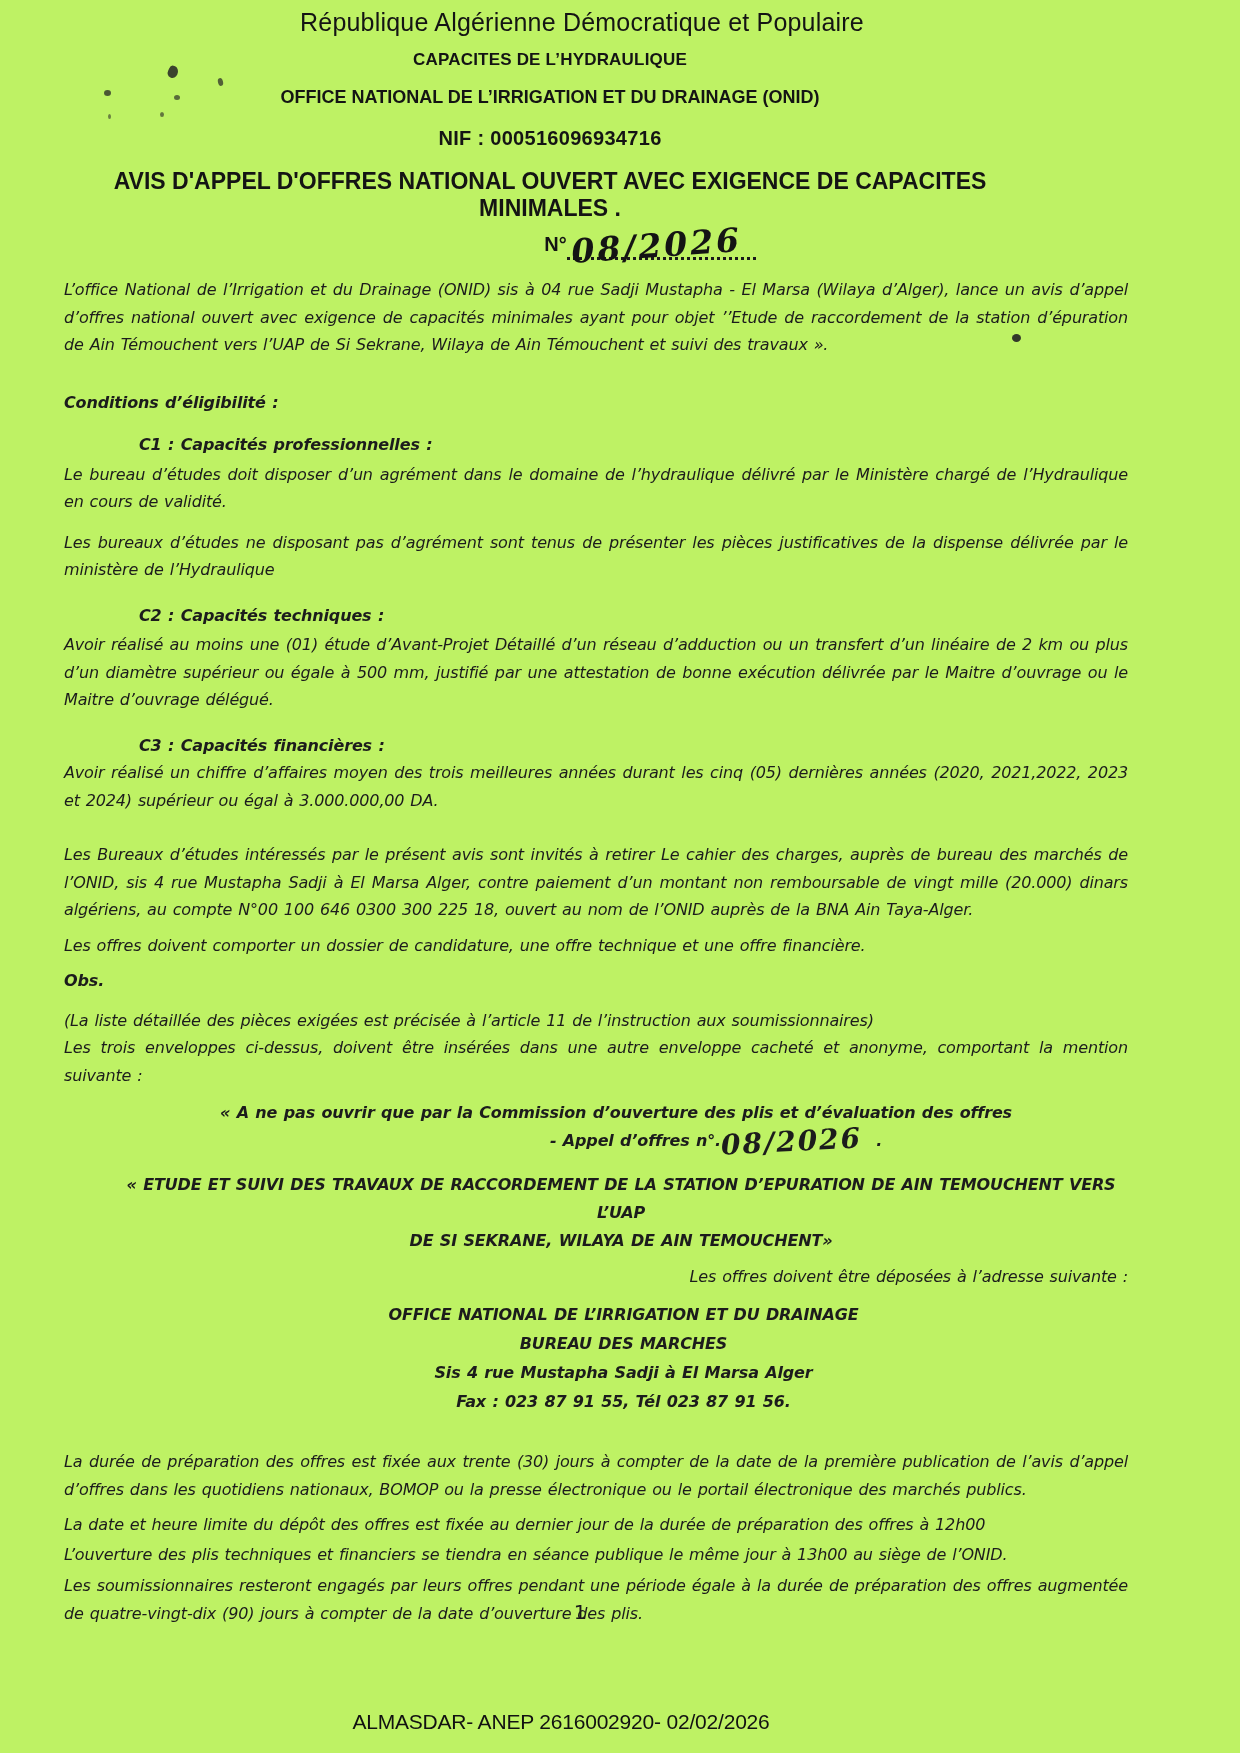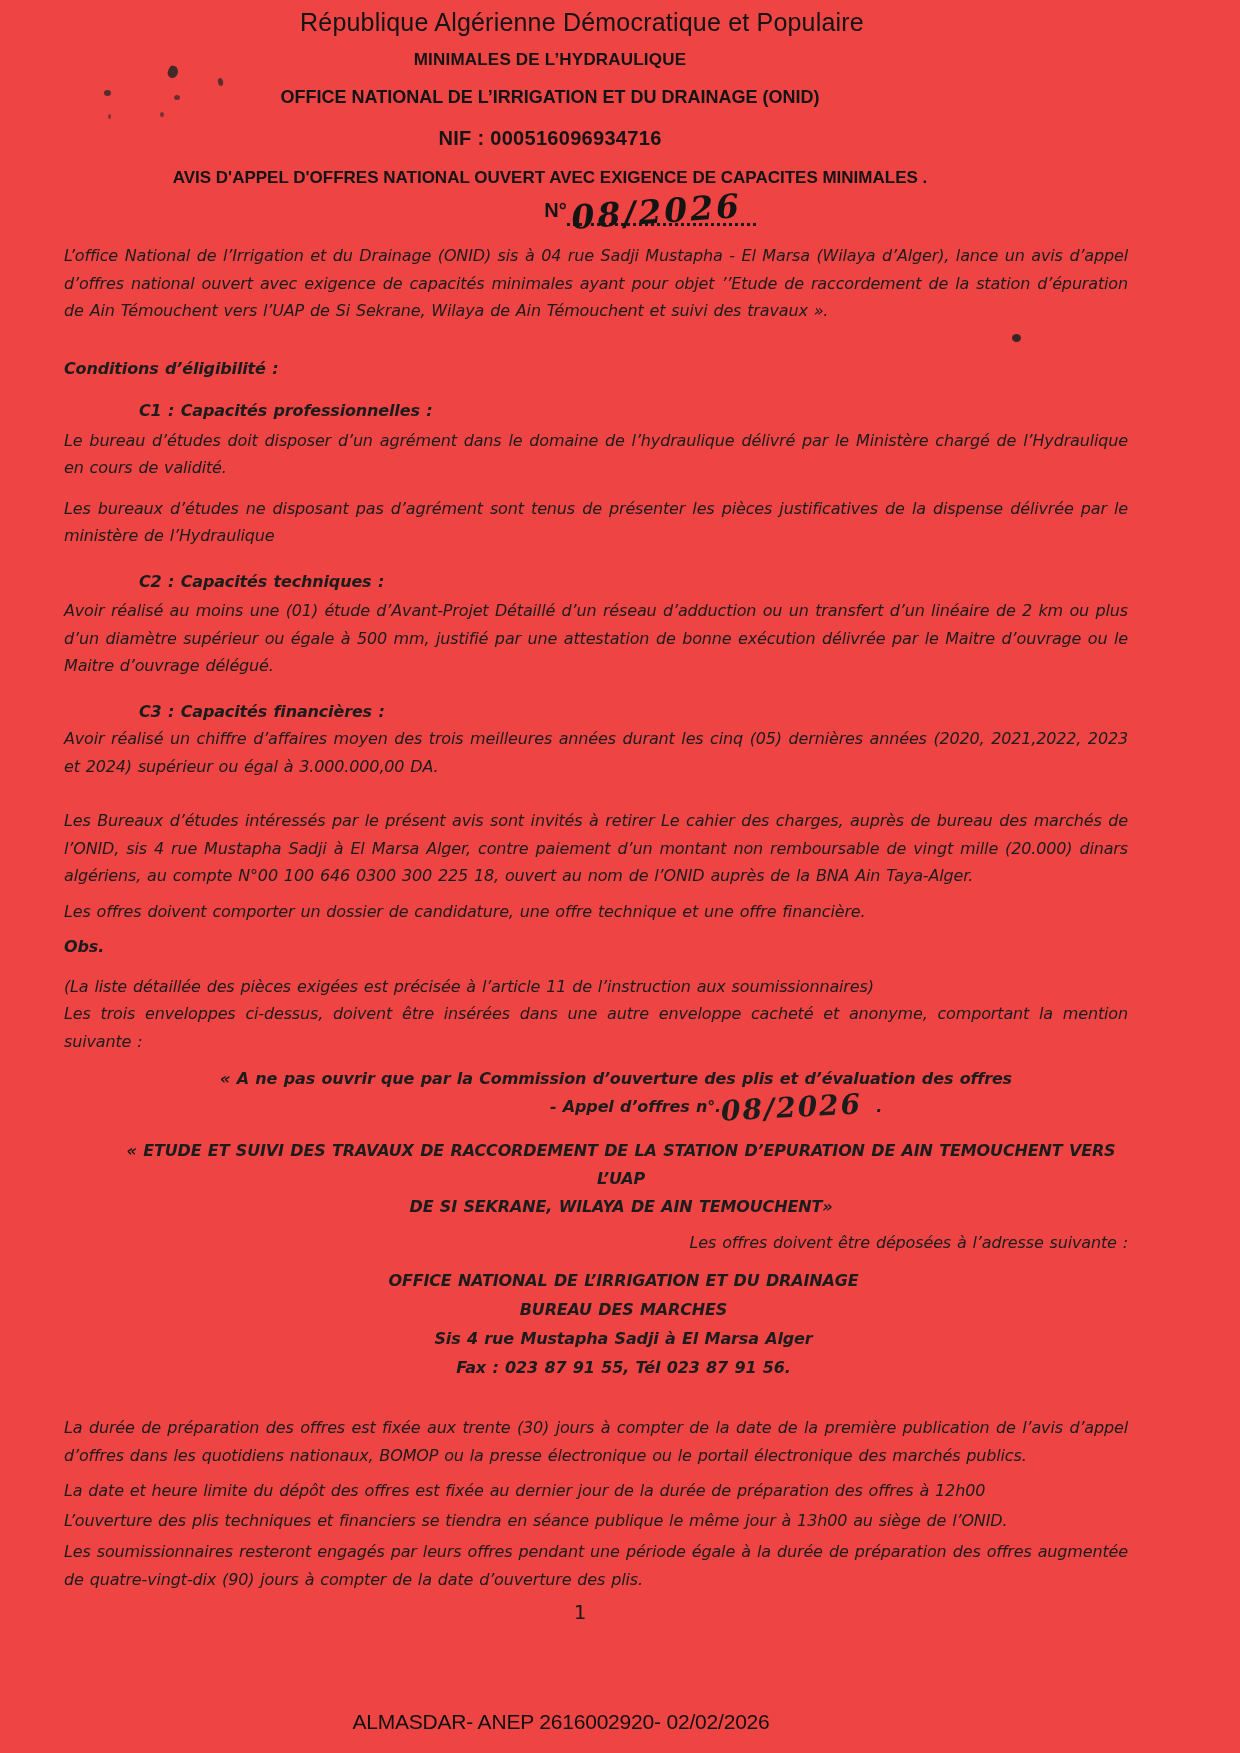--- a/index.html
+++ b/index.html
@@ -6,7 +6,7 @@
   .page{
     position:relative;
     width:1240px;height:1753px;
-    background:#ef4444;
+    background:#bef264;
     overflow:hidden;
     color:#1b1b1b;
   }

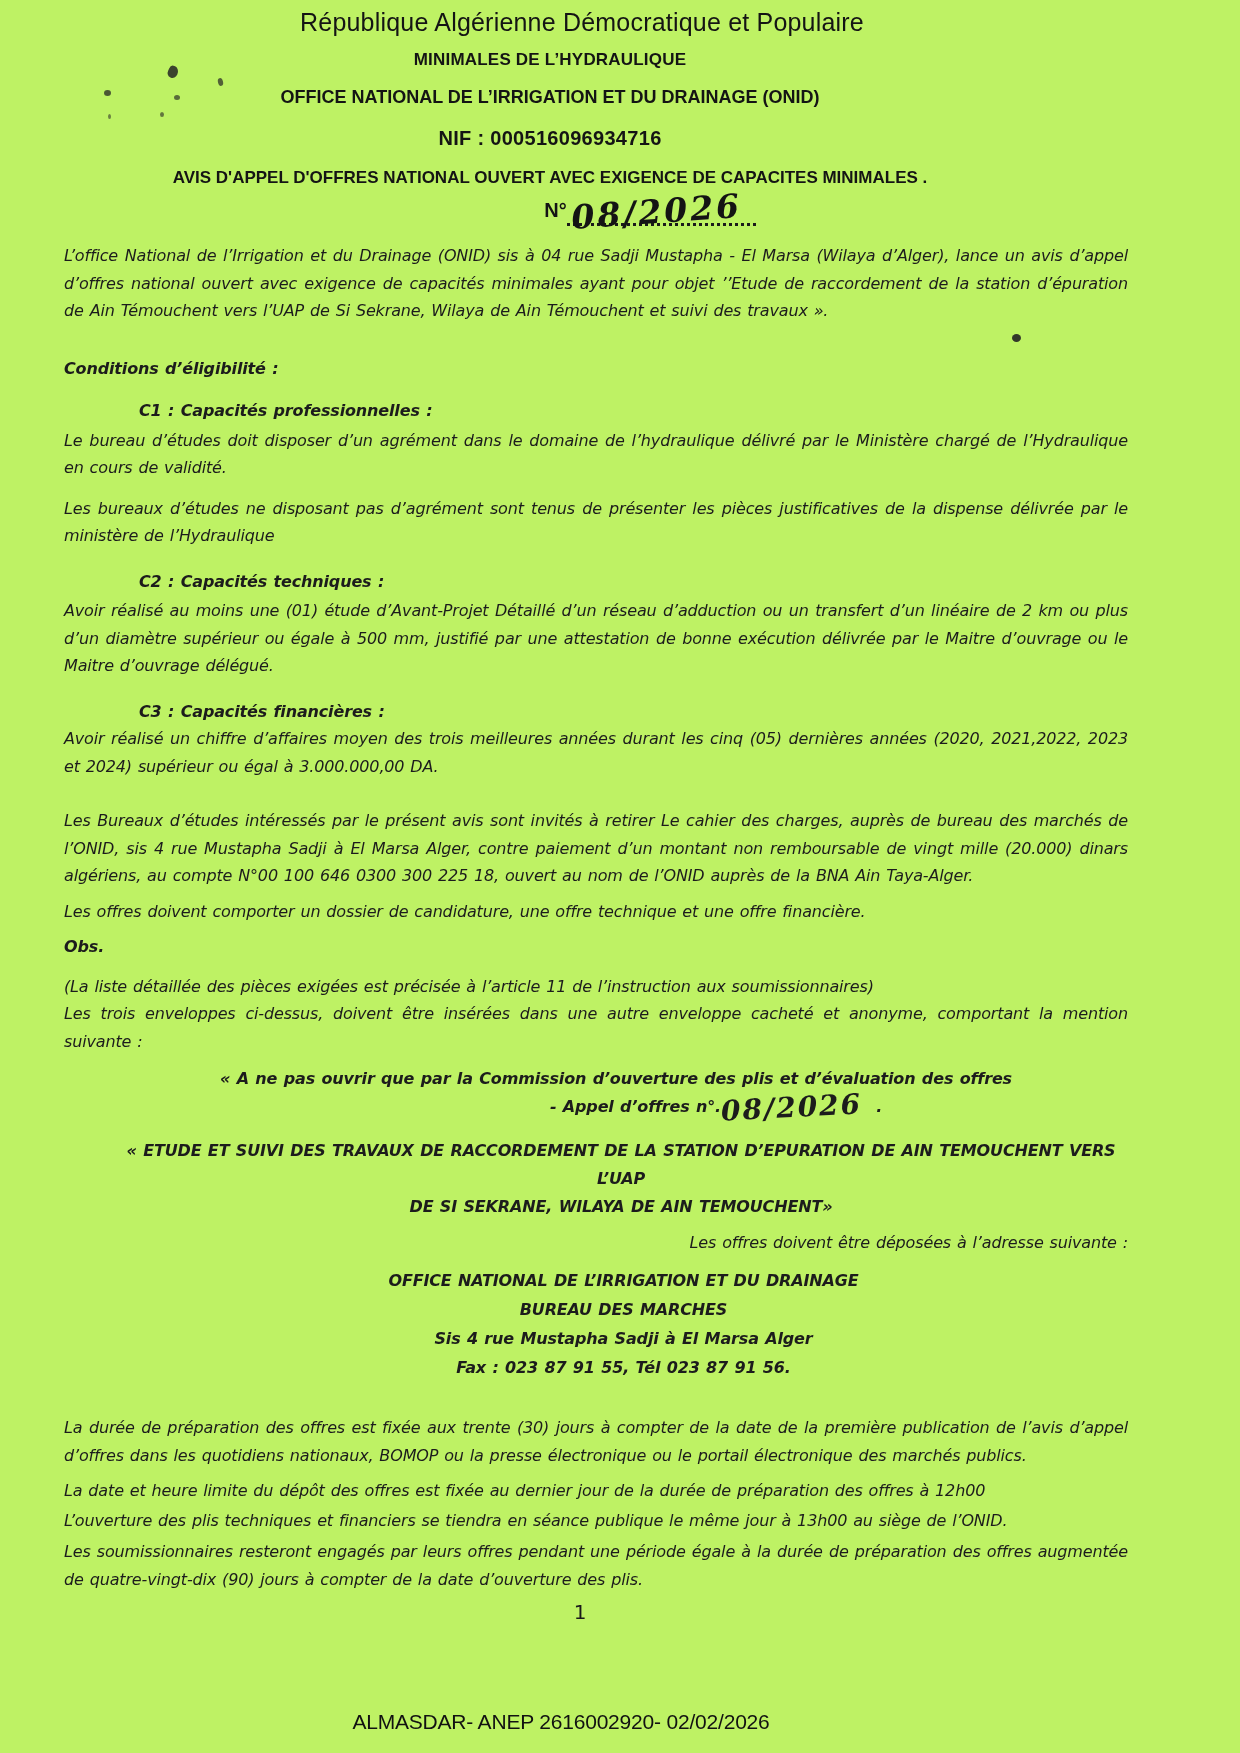--- a/index.html
+++ b/index.html
@@ -76,7 +76,7 @@
 
   <header class="hdr">
     <div class="republic">République Algérienne Démocratique et Populaire</div>
-    <div class="ministry">MINIMALES DE L’HYDRAULIQUE</div>
+    <div class="ministry">CAPACITES DE L’HYDRAULIQUE</div>
     <div class="office">OFFICE NATIONAL DE L’IRRIGATION ET DU DRAINAGE (ONID)</div>
     <div class="nif">NIF : 000516096934716</div>
     <div class="notice-title">AVIS D'APPEL D'OFFRES NATIONAL OUVERT AVEC EXIGENCE DE CAPACITES MINIMALES .</div>

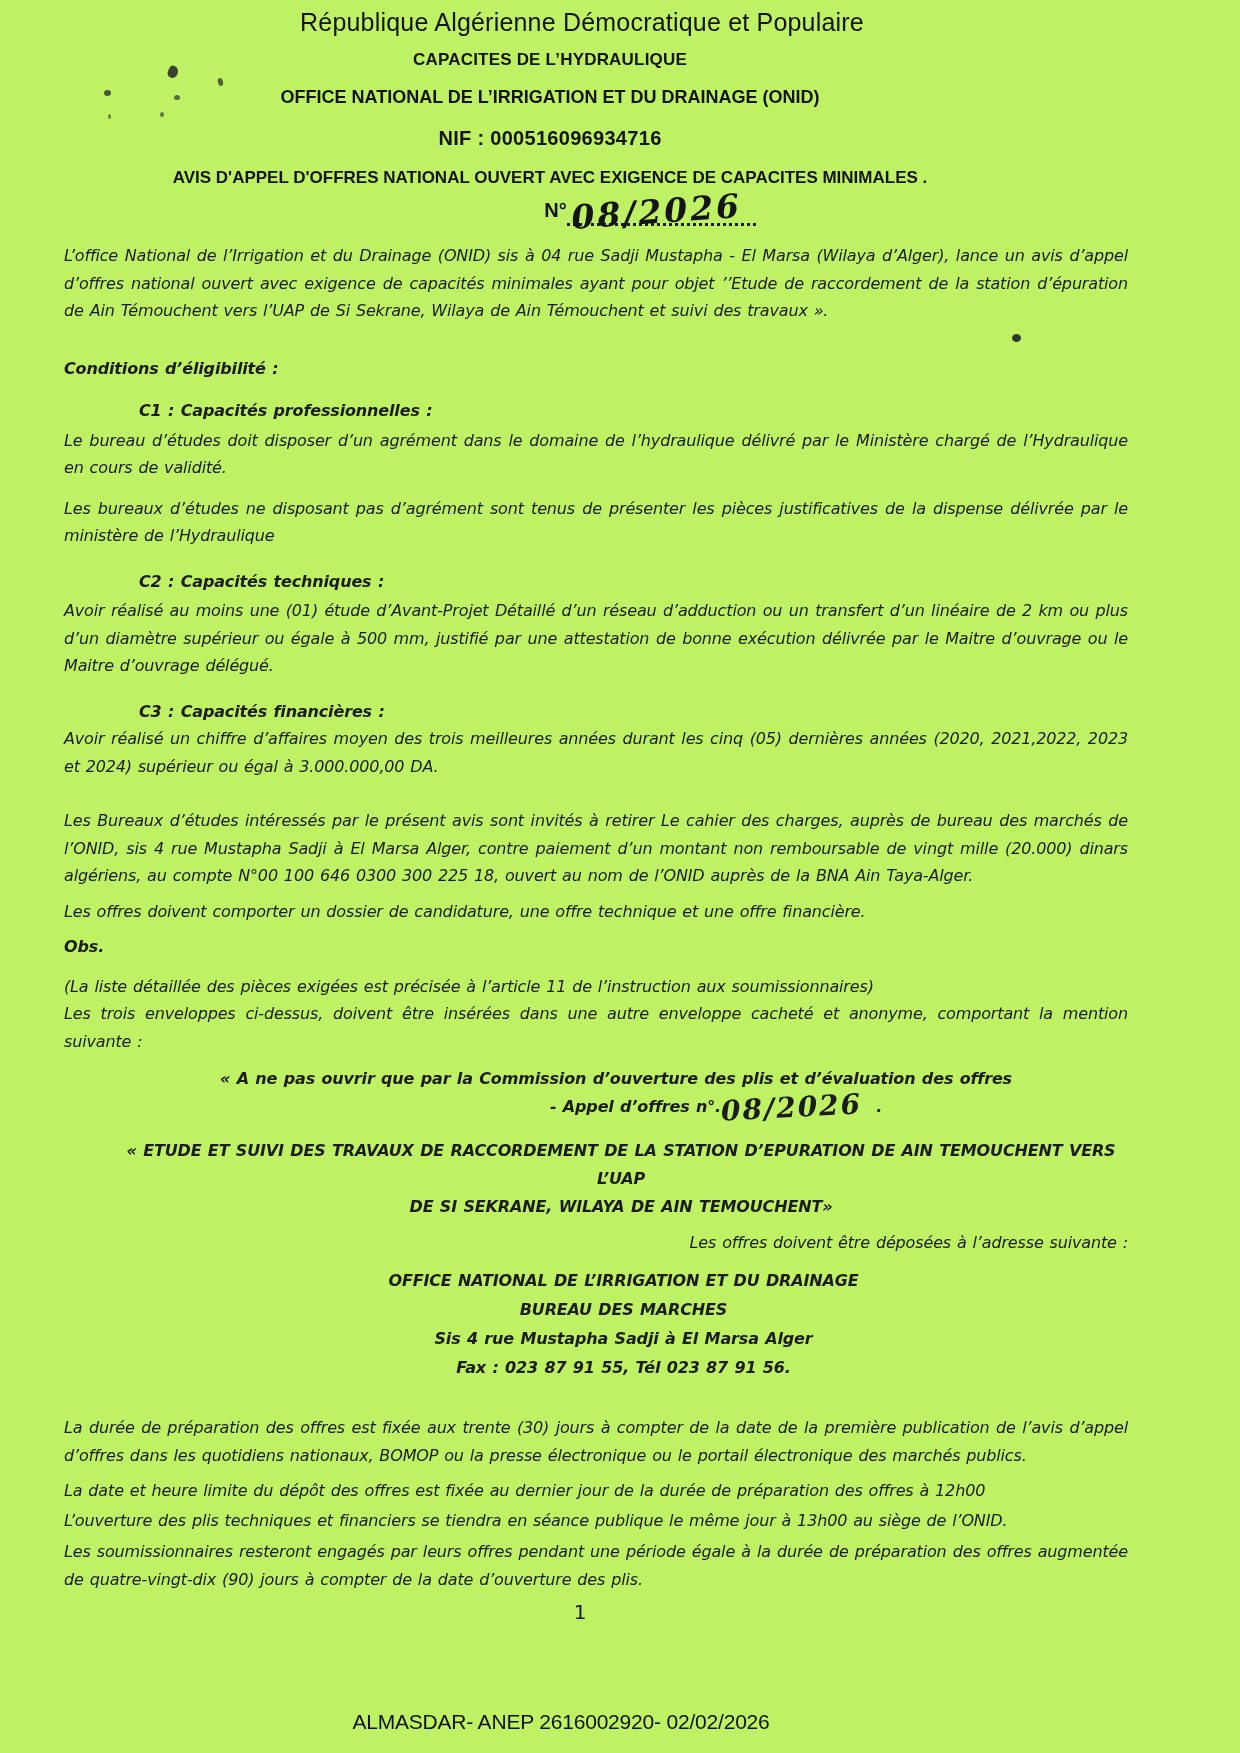--- a/index.html
+++ b/index.html
@@ -19,7 +19,7 @@
   .ministry{font-size:17px;font-weight:700;margin-top:13px;letter-spacing:0.2px;}
   .office{font-size:18px;font-weight:700;margin-top:17px;}
   .nif{font-size:20px;font-weight:700;margin-top:19px;letter-spacing:0.3px;}
-  .notice-title{font-size:17px;font-weight:700;margin-top:18px;}
+  .notice-title{font-size:23px;font-weight:700;margin-top:18px;}
   .notice-number{margin-top:2px;height:46px;transform:translateX(100px);}
   .num-prefix{display:inline-block;vertical-align:bottom;padding-bottom:4px;font-size:20px;font-weight:700;font-family:"Liberation Sans",sans-serif;}
   .dotline{display:inline-block;vertical-align:bottom;border-bottom:3px dotted #1a1a1a;padding:0 14px 0 4px;}

